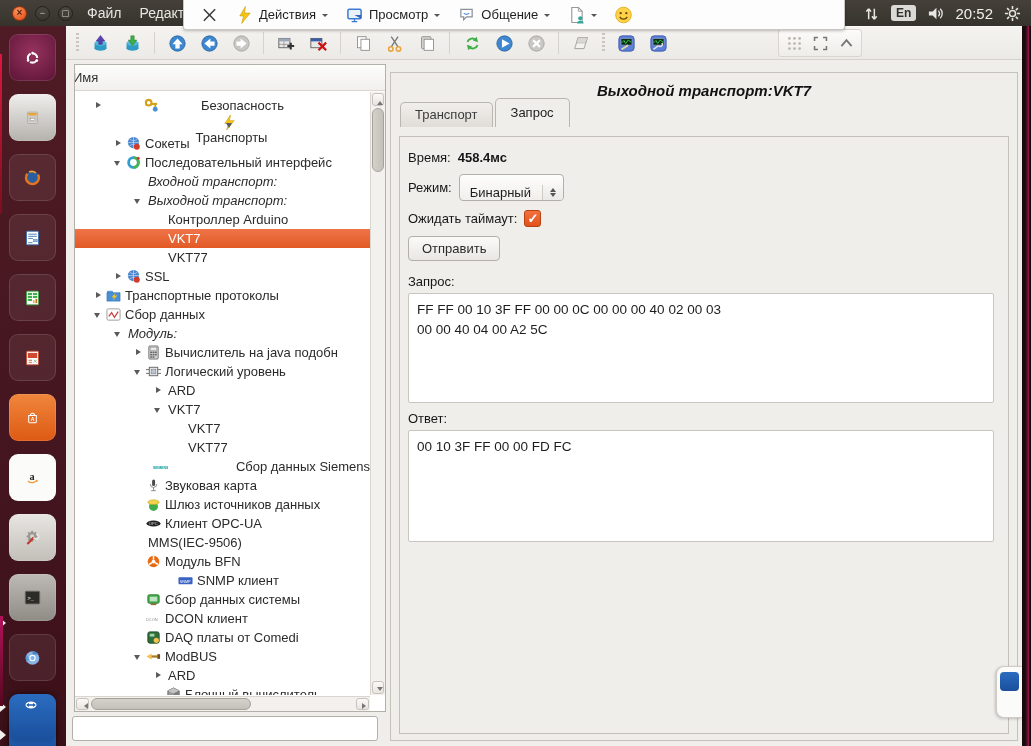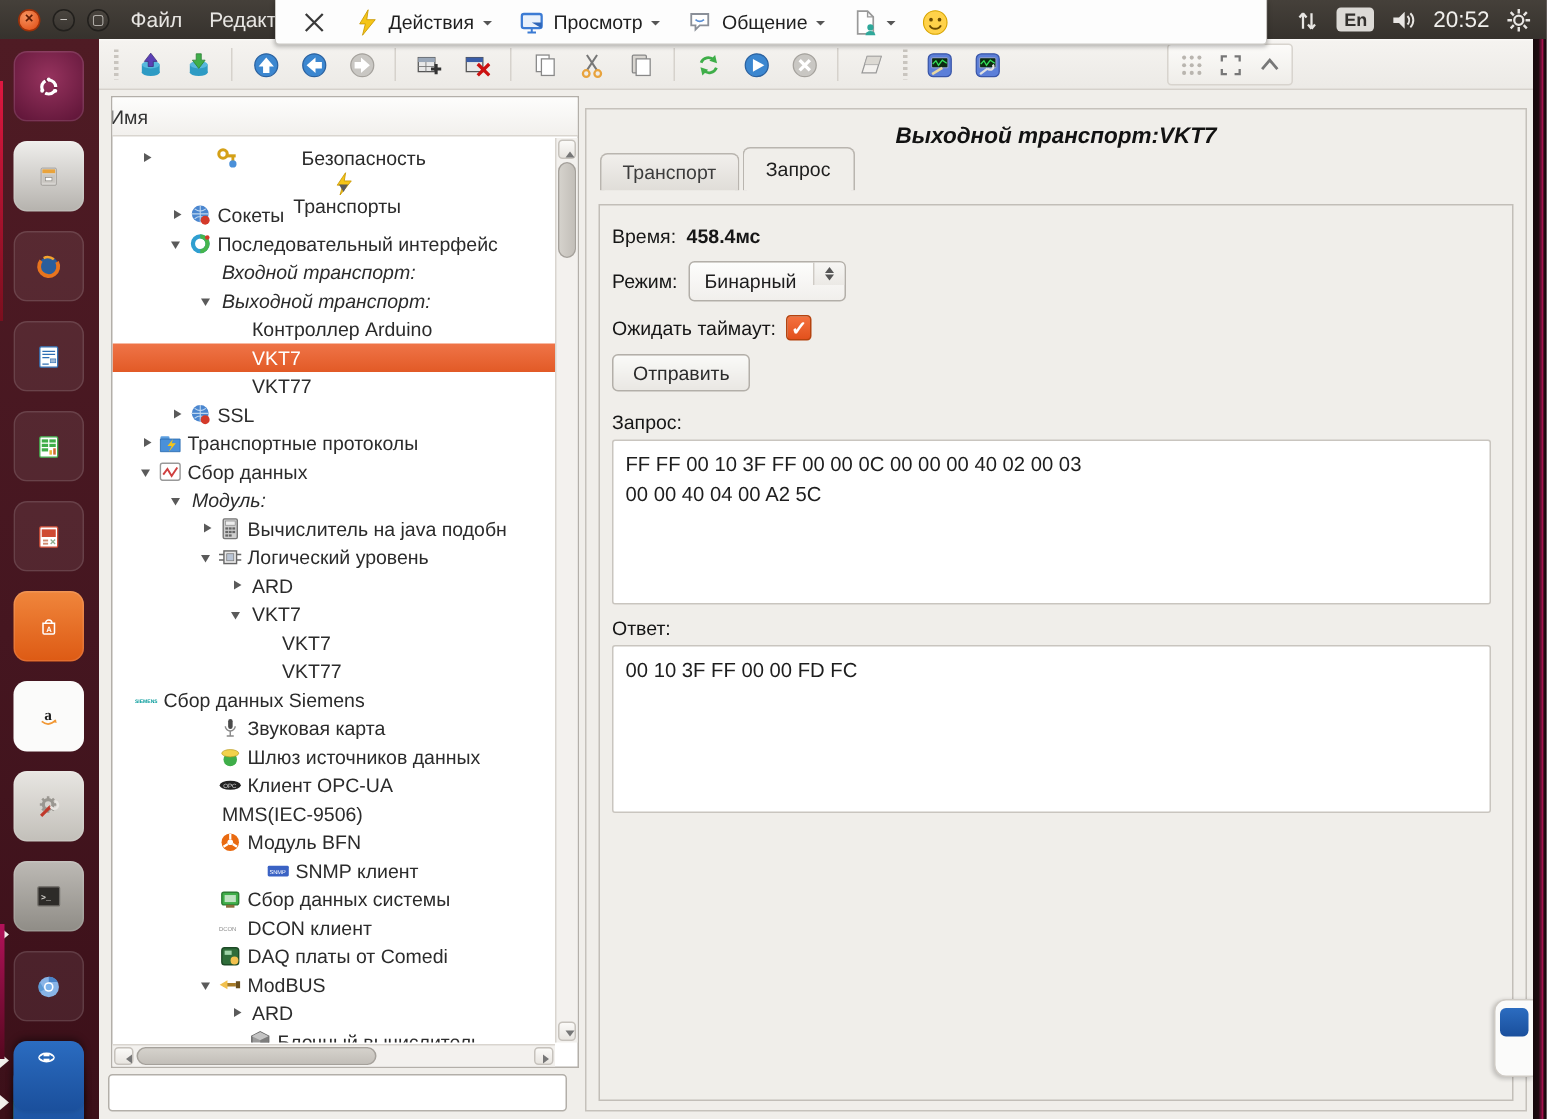--- a/index.html
+++ b/index.html
@@ -84,7 +84,7 @@
 .frow{display:flex;align-items:center;font-size:13px;color:#161616;margin-bottom:9px}
 .frow .flabel{margin-right:7px}
 .bold-val{font-weight:bold}
-.combo{display:inline-flex;align-items:flex-start;height:27px;background:linear-gradient(#fdfdfc,#f1efec);border:1px solid #b3afa9;border-radius:4px;font-size:13px;color:#1d1d1d;overflow:hidden}
+.combo{display:inline-flex;align-items:flex-end;height:27px;background:linear-gradient(#fdfdfc,#f1efec);border:1px solid #b3afa9;border-radius:4px;font-size:13px;color:#1d1d1d;overflow:hidden}
 .combo .val{padding:5px 10px 0;min-width:82px}
 .combo .spin{width:21px;border-left:1px solid #cfcbc5;display:flex;flex-direction:column;align-items:center;justify-content:center;gap:3px;background:linear-gradient(#f7f6f4,#ebe9e5)}
 .tri-up{width:0;height:0;border:3.5px solid transparent;border-bottom:4.5px solid #555;margin-bottom:-1px}

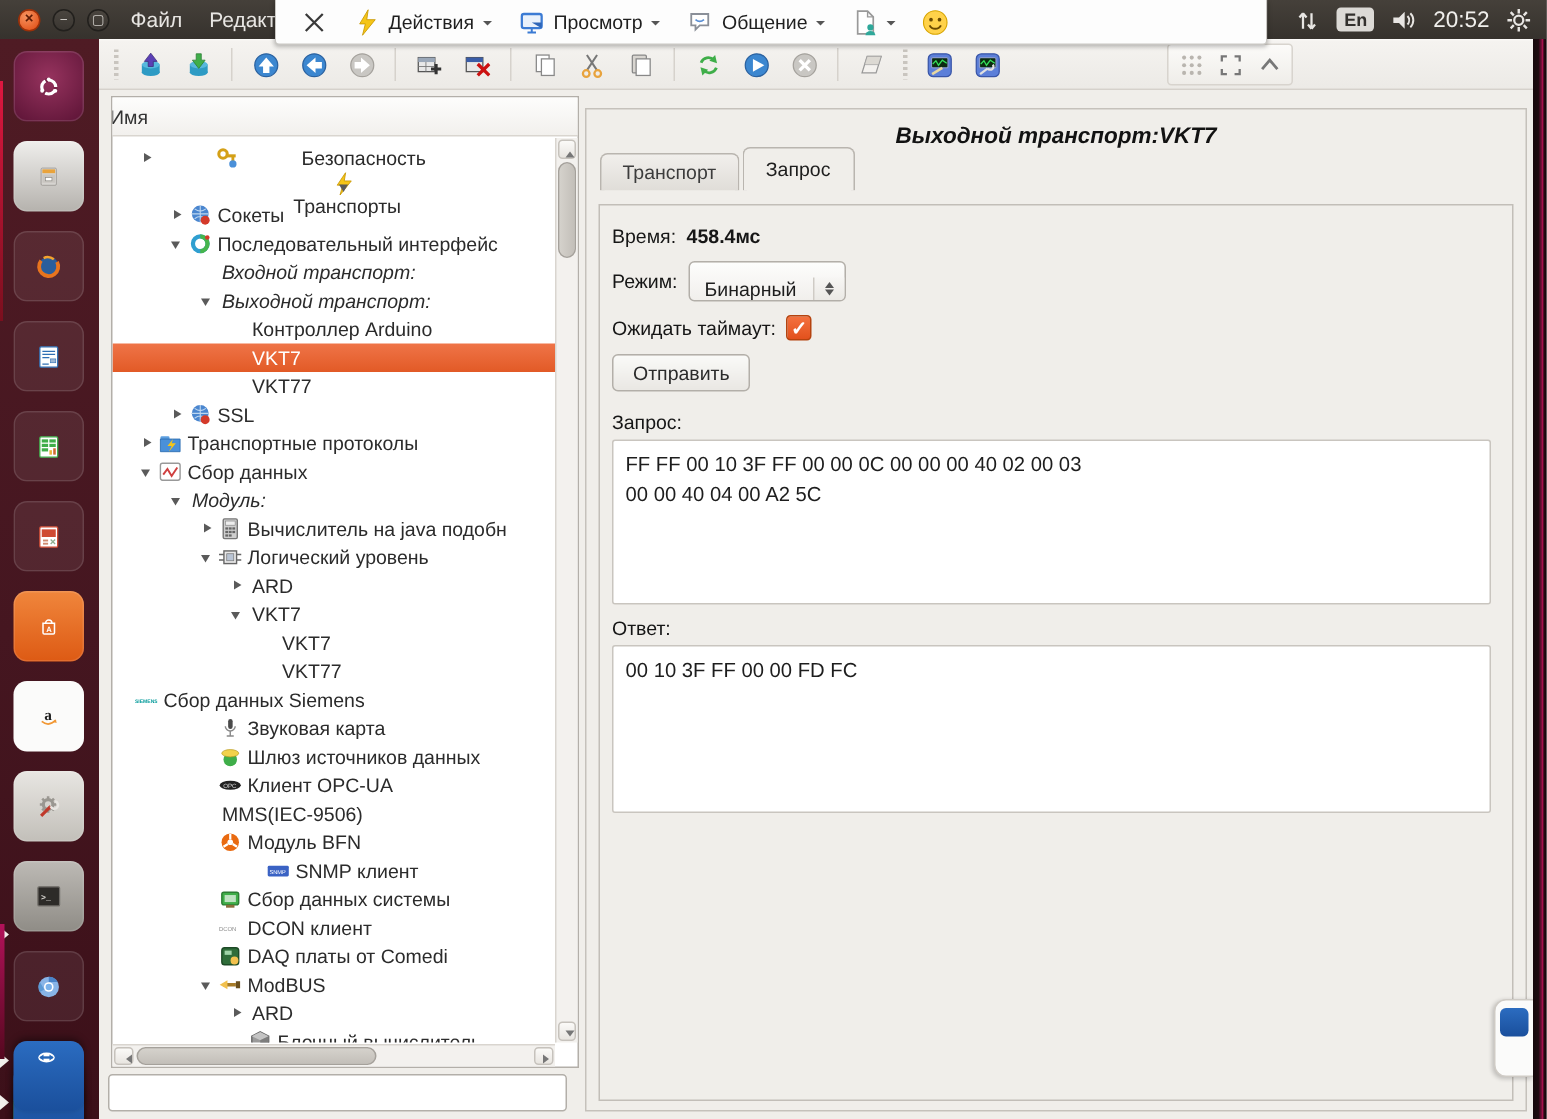--- a/index.html
+++ b/index.html
@@ -698,7 +698,7 @@
           <span class="exp "></span>
           <span class="lb">VKT77</span>
         </div>
-        <div class="tree-row" style="">
+        <div class="tree-row" style=" justify-content: space-between;">
           <span class="exp "></span>
           <span class="ic">
             <svg width="15" height="15" viewBox="0 0 16 16">

